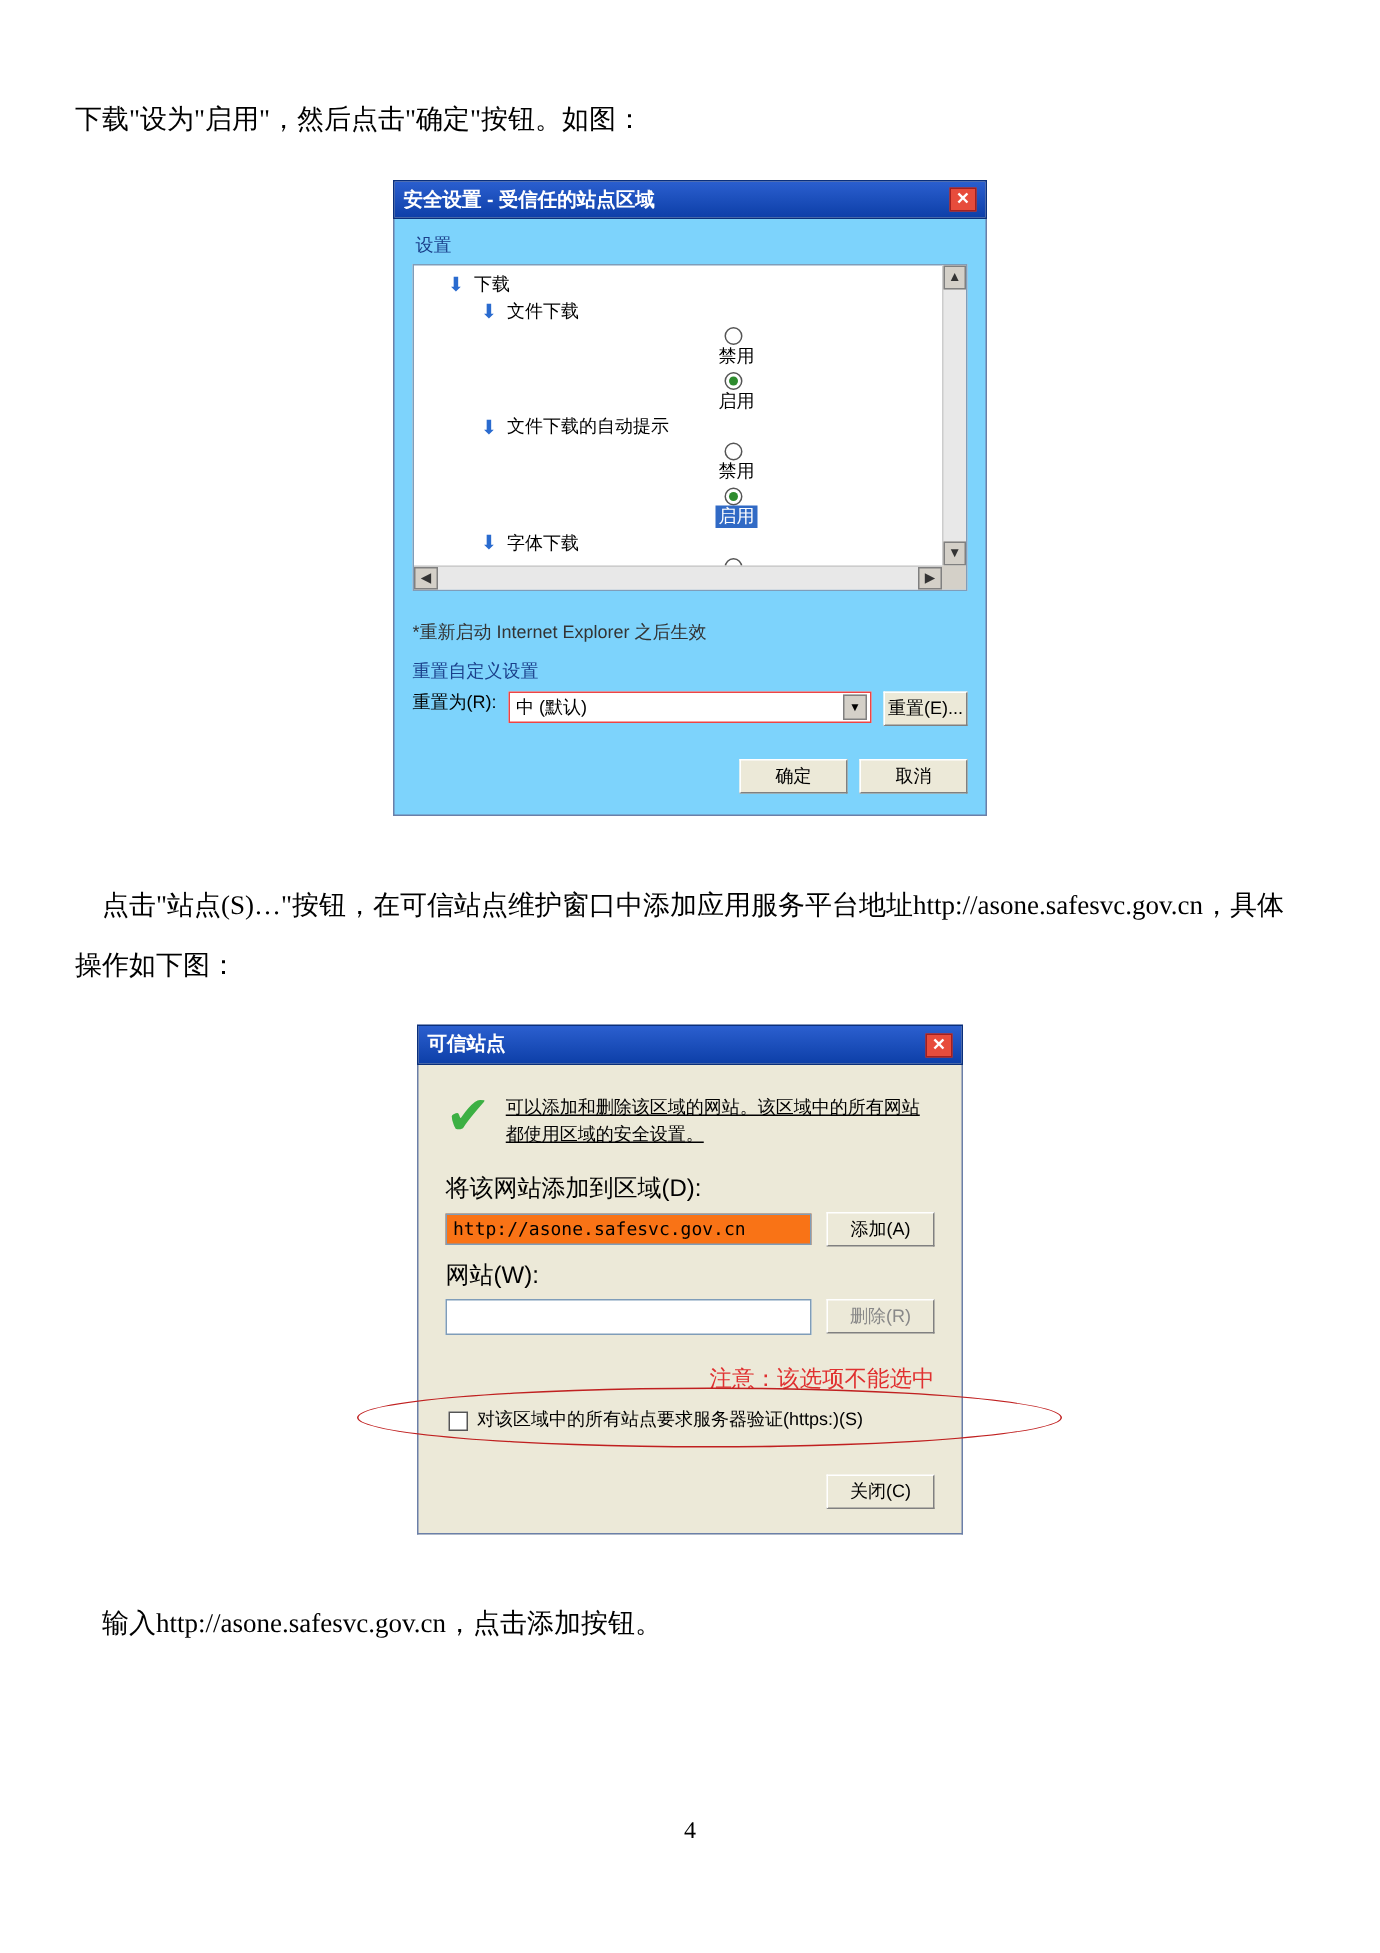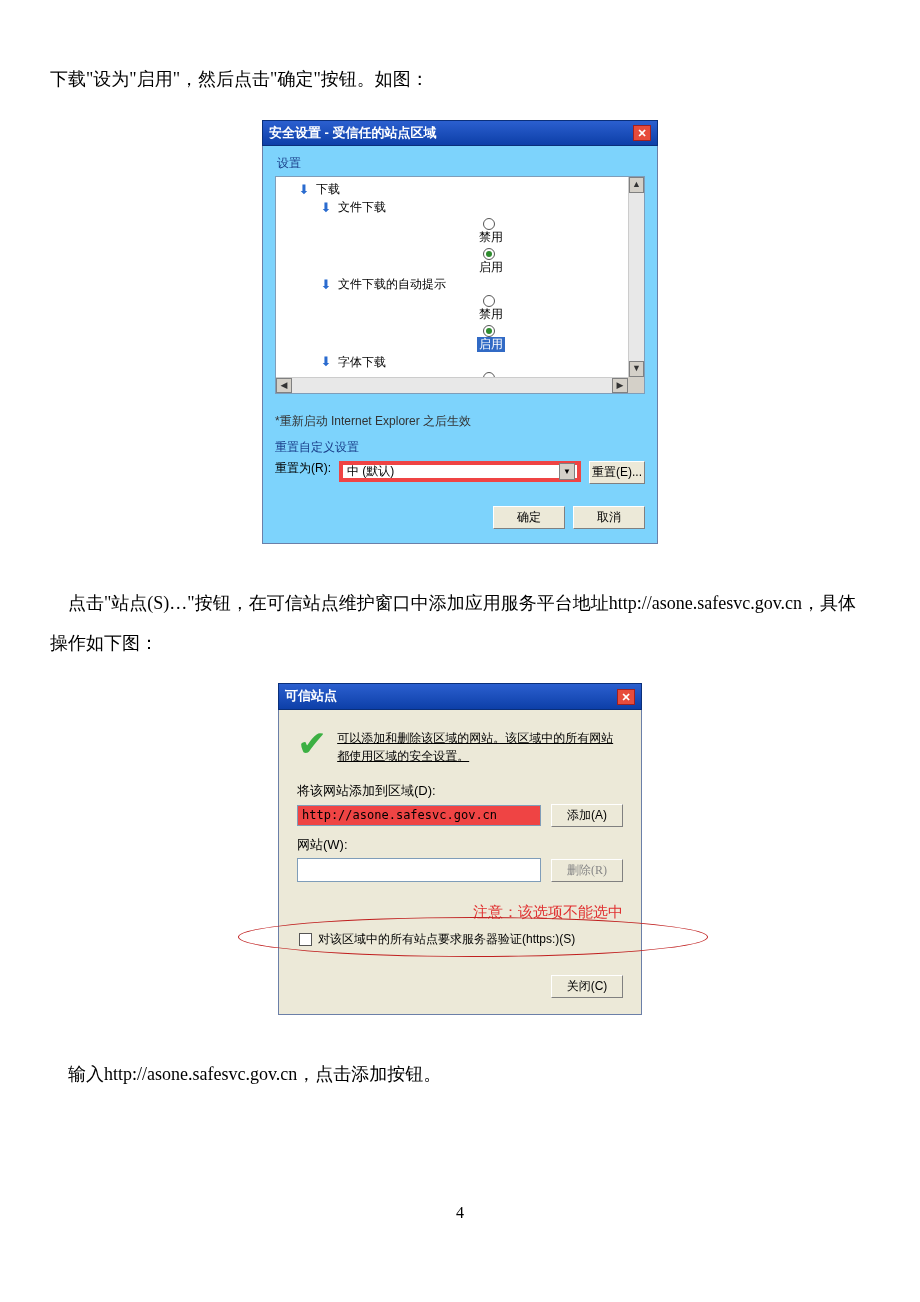--- a/index.html
+++ b/index.html
@@ -33,7 +33,7 @@
 .legend-section { margin-top: 20px; font-size: 12px; color: #333; }
 .reset-label { color: #1a3f8a; font-size: 12px; margin-top: 10px; margin-bottom: 6px; }
 .reset-row { display: flex; align-items: flex-start; gap: 8px; font-size: 12px; }
-.winselect { flex: 1; border: 4px solid #ef4444; background: #fff; height: 21px; display: flex; align-items: center; justify-content: space-between; padding: 0 2px 0 4px; }
+.winselect { flex: 1; border: 1px solid #ef4444; background: #fff; height: 21px; display: flex; align-items: center; justify-content: space-between; padding: 0 2px 0 4px; }
 .winselect-arrow { width: 16px; height: 17px; background: #d4d0c8; border: 1px solid #808080; display: flex; align-items: center; justify-content: center; font-size: 8px; }
 .winbtn { background: #ece9d8; border: 1px solid #808080; border-top-color: #fff; border-left-color: #fff; padding: 2px 2px; font-size: 12px; cursor: pointer; font-family: inherit; }
 .winbtn.disabled { color: #888; }

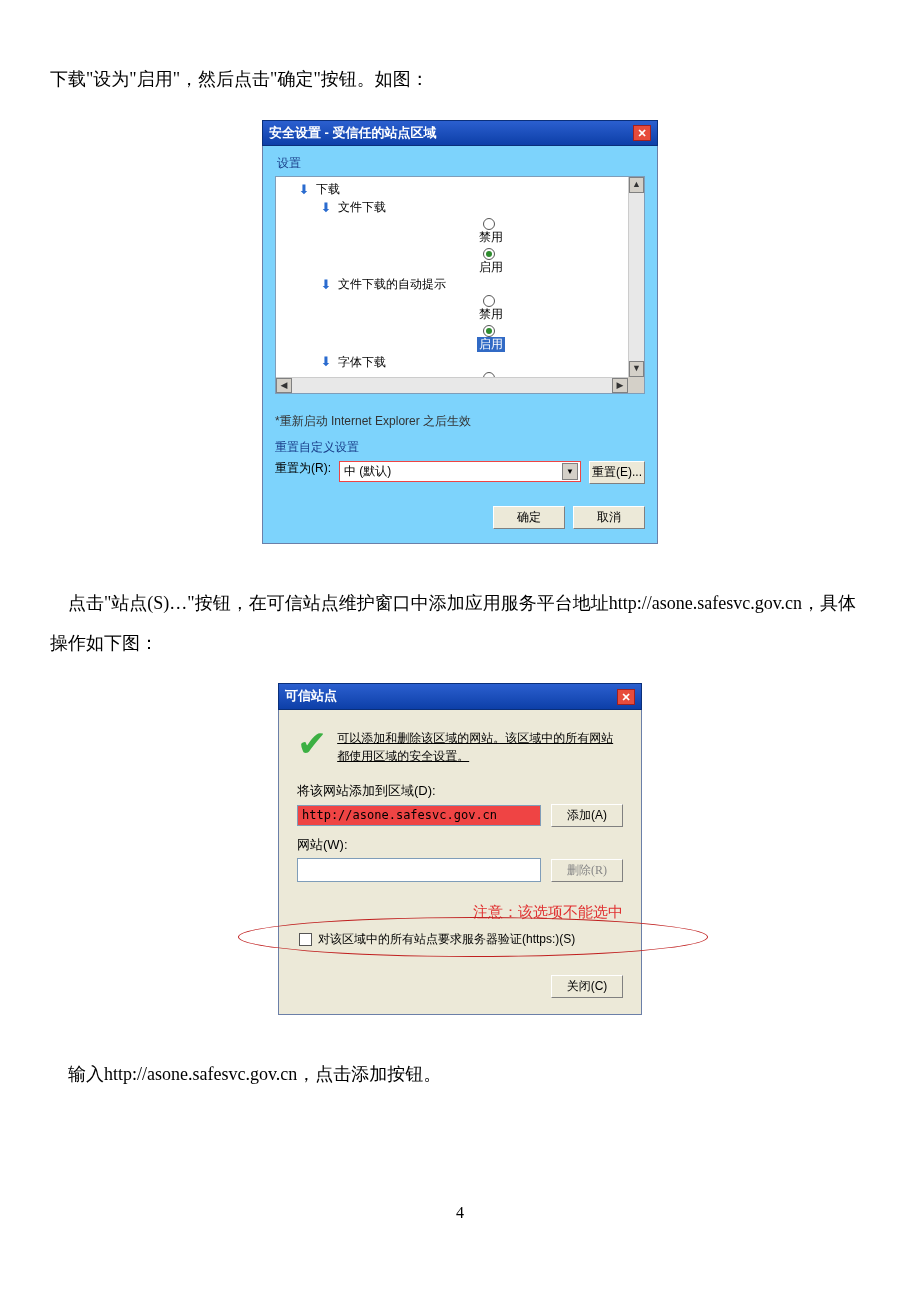--- a/index.html
+++ b/index.html
@@ -44,7 +44,7 @@
 .checkmark-icon { color: #3cb043; font-size: 36px; line-height: 1; }
 .toprow { display: flex; gap: 10px; align-items: flex-start; margin-bottom: 18px; }
 .toprow-txt { flex: 1; font-size: 12px; line-height: 1.5; padding-top: 3px; text-decoration: underline; }
-.field-label { font-size: 13px; margin-bottom: 4px; }
+.field-label { font-size: 16px; margin-bottom: 4px; }
 .input-row { display: flex; gap: 10px; align-items: center; margin-bottom: 10px; }
 .wininput { flex: 1; border: 1px solid #7f9db9; background: #ef4444; height: 21px; padding: 0 4px; font-size: 12px; font-family: "SimSun", monospace; display: flex; align-items: center; }
 .listbox { border: 1px solid #7f9db9; background: #fff; height: 24px; }

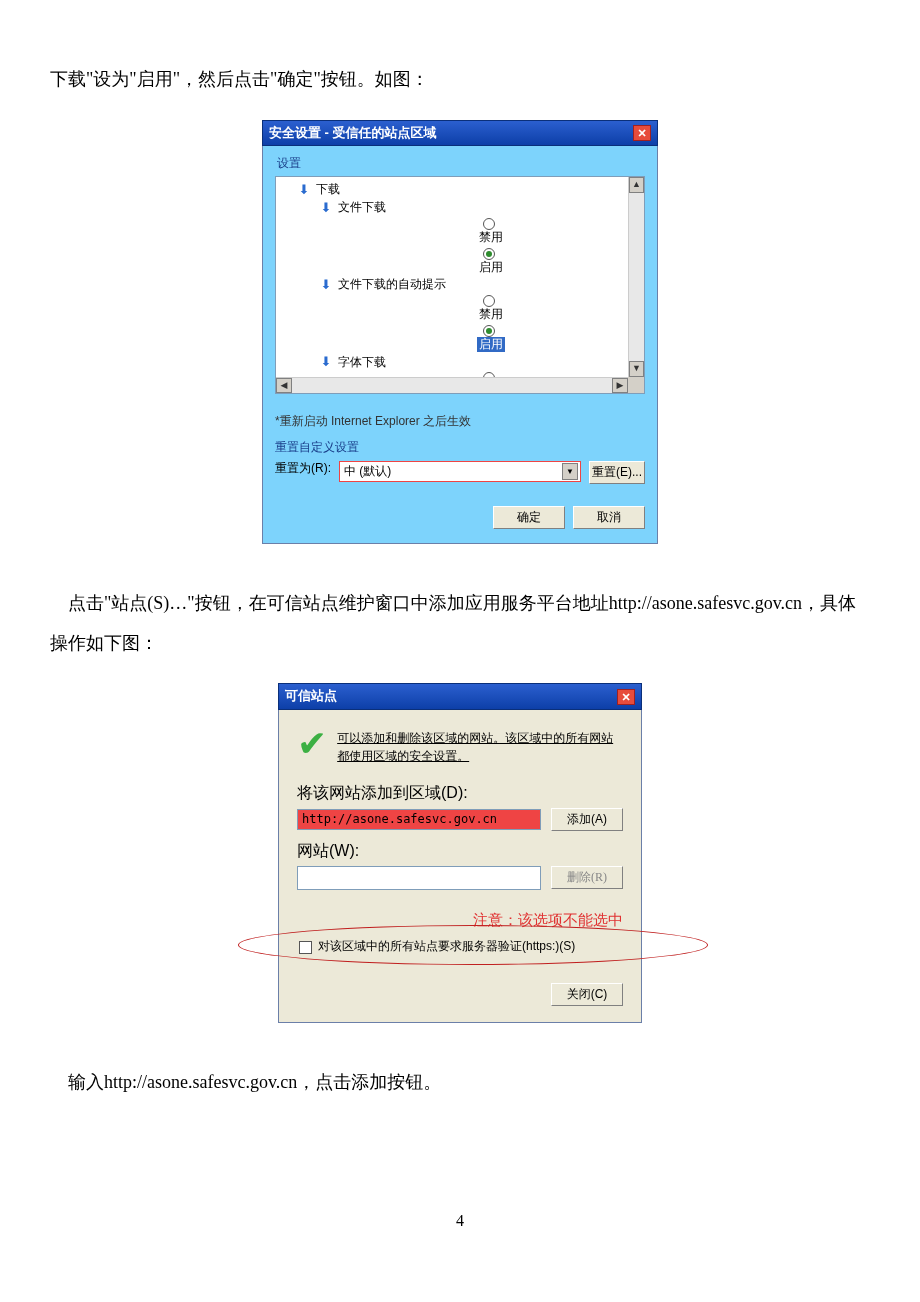--- a/index.html
+++ b/index.html
@@ -46,7 +46,7 @@
 .toprow-txt { flex: 1; font-size: 12px; line-height: 1.5; padding-top: 3px; text-decoration: underline; }
 .field-label { font-size: 16px; margin-bottom: 4px; }
 .input-row { display: flex; gap: 10px; align-items: center; margin-bottom: 10px; }
-.wininput { flex: 1; border: 1px solid #7f9db9; background: #ef4444; height: 21px; padding: 0 4px; font-size: 12px; font-family: "SimSun", monospace; display: flex; align-items: center; }
+.wininput { flex: 1; border: 1px solid #7f9db9; background: #f97316; height: 21px; padding: 0 4px; font-size: 12px; font-family: "SimSun", monospace; display: flex; align-items: center; }
 .listbox { border: 1px solid #7f9db9; background: #fff; height: 24px; }
 .redwarn { color: #e03030; font-size: 15px; text-align: right; margin: 20px 0 6px; }
 .chkrow { display: flex; align-items: center; font-size: 12px; padding: 4px 2px; }

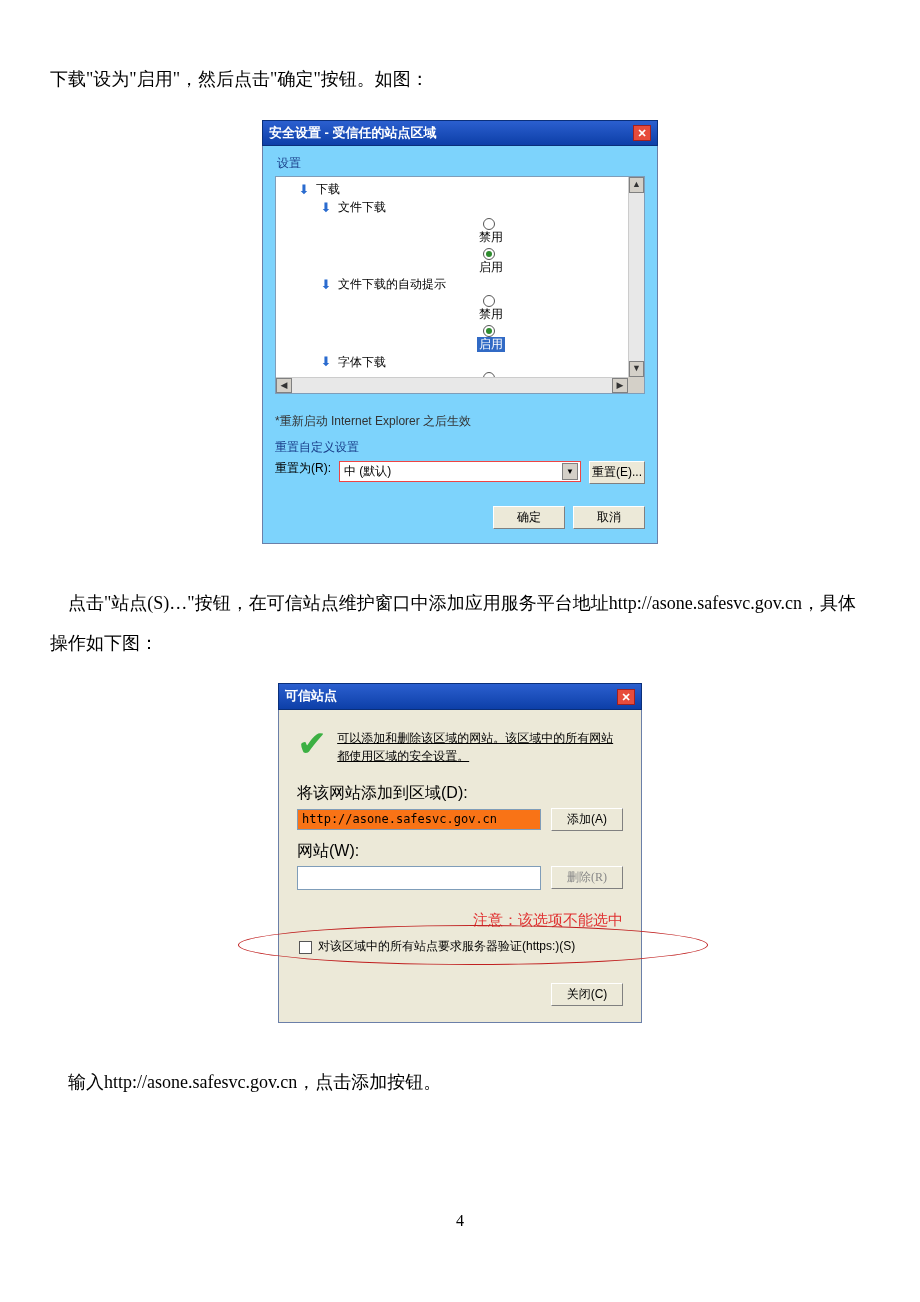--- a/index.html
+++ b/index.html
@@ -172,7 +172,7 @@
     <div class="field-label">网站(W):</div>
     <div class="input-row">
       <div class="listbox" style="flex:1;"></div>
-      <button class="winbtn disabled" style="min-width:72px;font-family:Liberation Serif, serif;">删除(R)</button>
+      <button class="winbtn disabled" style="min-width:72px;">删除(R)</button>
     </div>
     <div class="redwarn">注意：该选项不能选中</div>
     <div class="chkrow">

